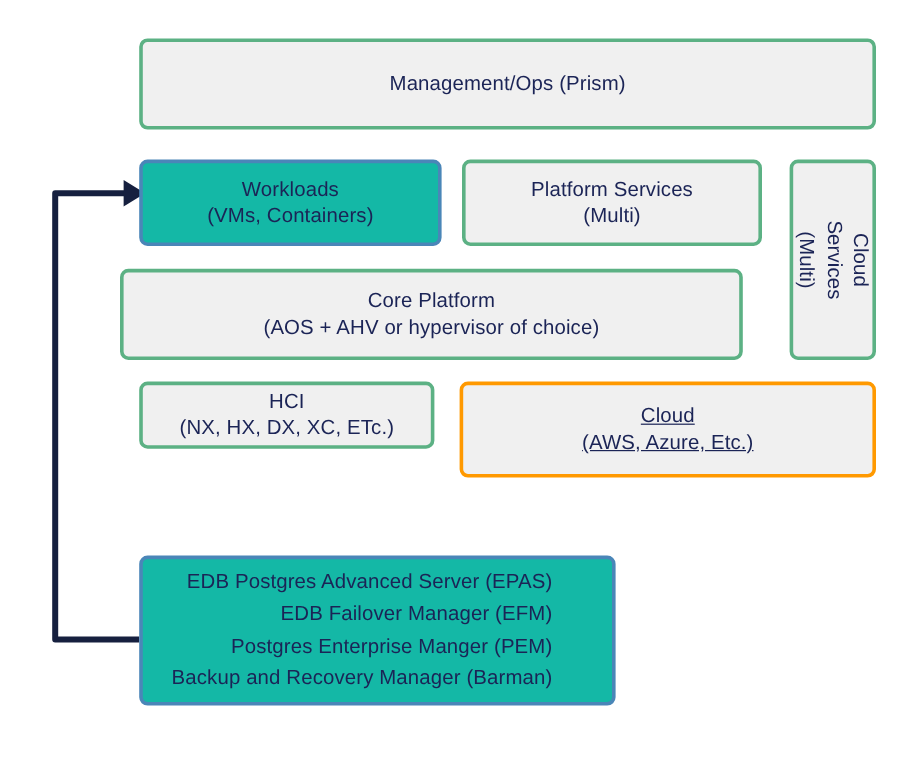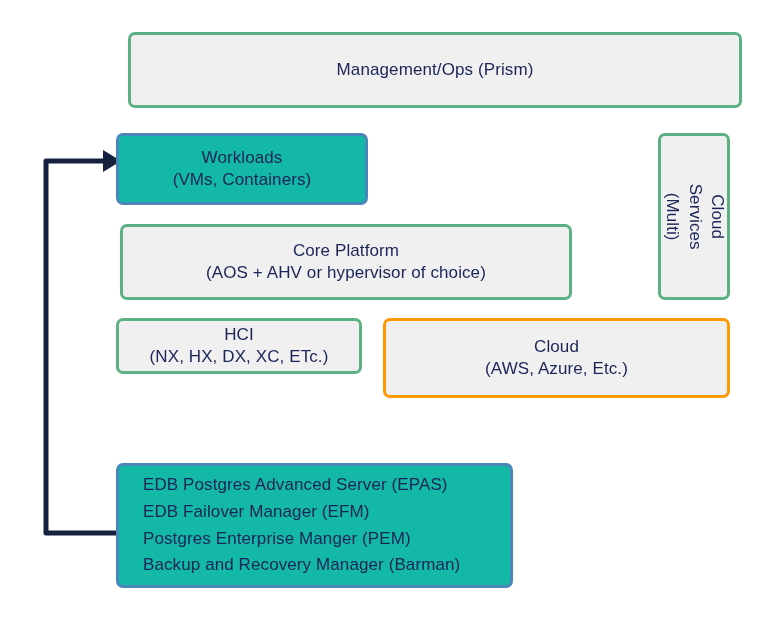--- a/index.html
+++ b/index.html
@@ -70,7 +70,7 @@
     <polygon points="103,150 103,172 121,161" fill="#16203f"></polygon>
   </svg>
 
-  <div class="node green" style="left:116px; top:32px; width:614px; height:76px;margin-left:12px;">
+  <div class="node green" style="left:116px; top:32px; width:614px; height:76px;">
     <span class="label">Management/Ops (Prism)</span>
   </div>
 

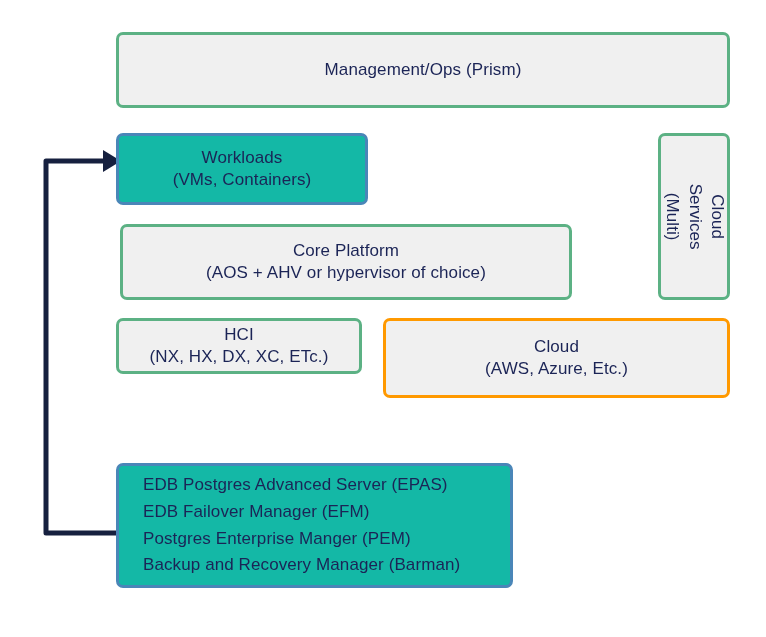--- a/index.html
+++ b/index.html
@@ -79,6 +79,10 @@
 (VMs, Containers)</span>
   </div>
 
+  <div class="node green" style="left:385px; top:133px; width:250px; height:72px;">
+    <span class="label">Platform Services
+(Multi)</span>
+  </div>
 
   <div class="node green vertical" style="left:658px; top:133px; width:72px; height:167px;">
     <span class="label">Cloud Services

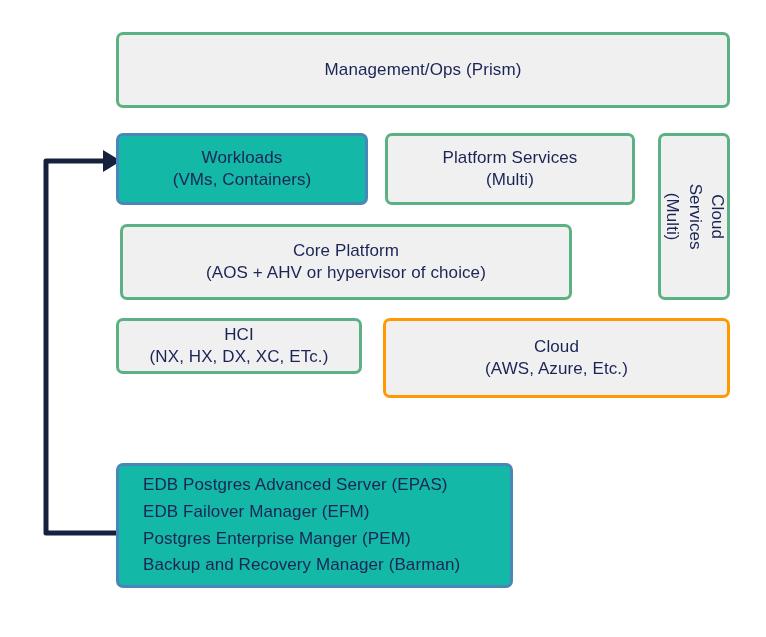--- a/index.html
+++ b/index.html
@@ -89,7 +89,7 @@
 (Multi)</span>
   </div>
 
-  <div class="node green" style="left:120px; top:224px; width:452px; height:76px;">
+  <div class="node green" style="left:100px; top:224px; width:519px; height:76px;">
     <span class="label">Core Platform
 (AOS + AHV or hypervisor of choice)</span>
   </div>

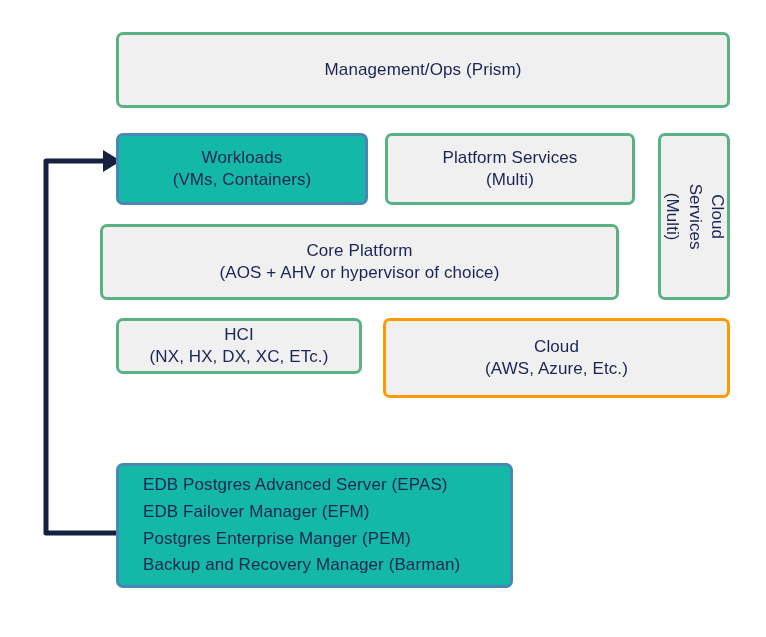--- a/index.html
+++ b/index.html
@@ -99,7 +99,7 @@
 (NX, HX, DX, XC, ETc.)</span>
   </div>
 
-  <div class="node orange" style="left:383px; top:318px; width:347px; height:80px;">
+  <div class="node orange" style="left:383px; top:318px; width:347px; height:80px;text-decoration:underline;">
     <span class="label">Cloud
 (AWS, Azure, Etc.)</span>
   </div>

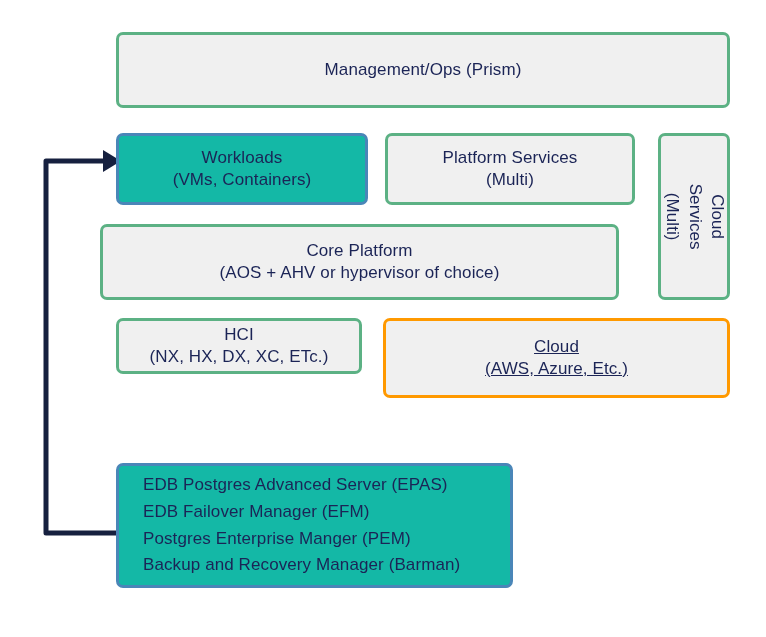--- a/index.html
+++ b/index.html
@@ -51,7 +51,7 @@
 
   .node.list {
     justify-content: flex-start;
-    text-align: left;
+    text-align: right;
   }
   .node.list .label {
     padding: 0 0 0 24px;

